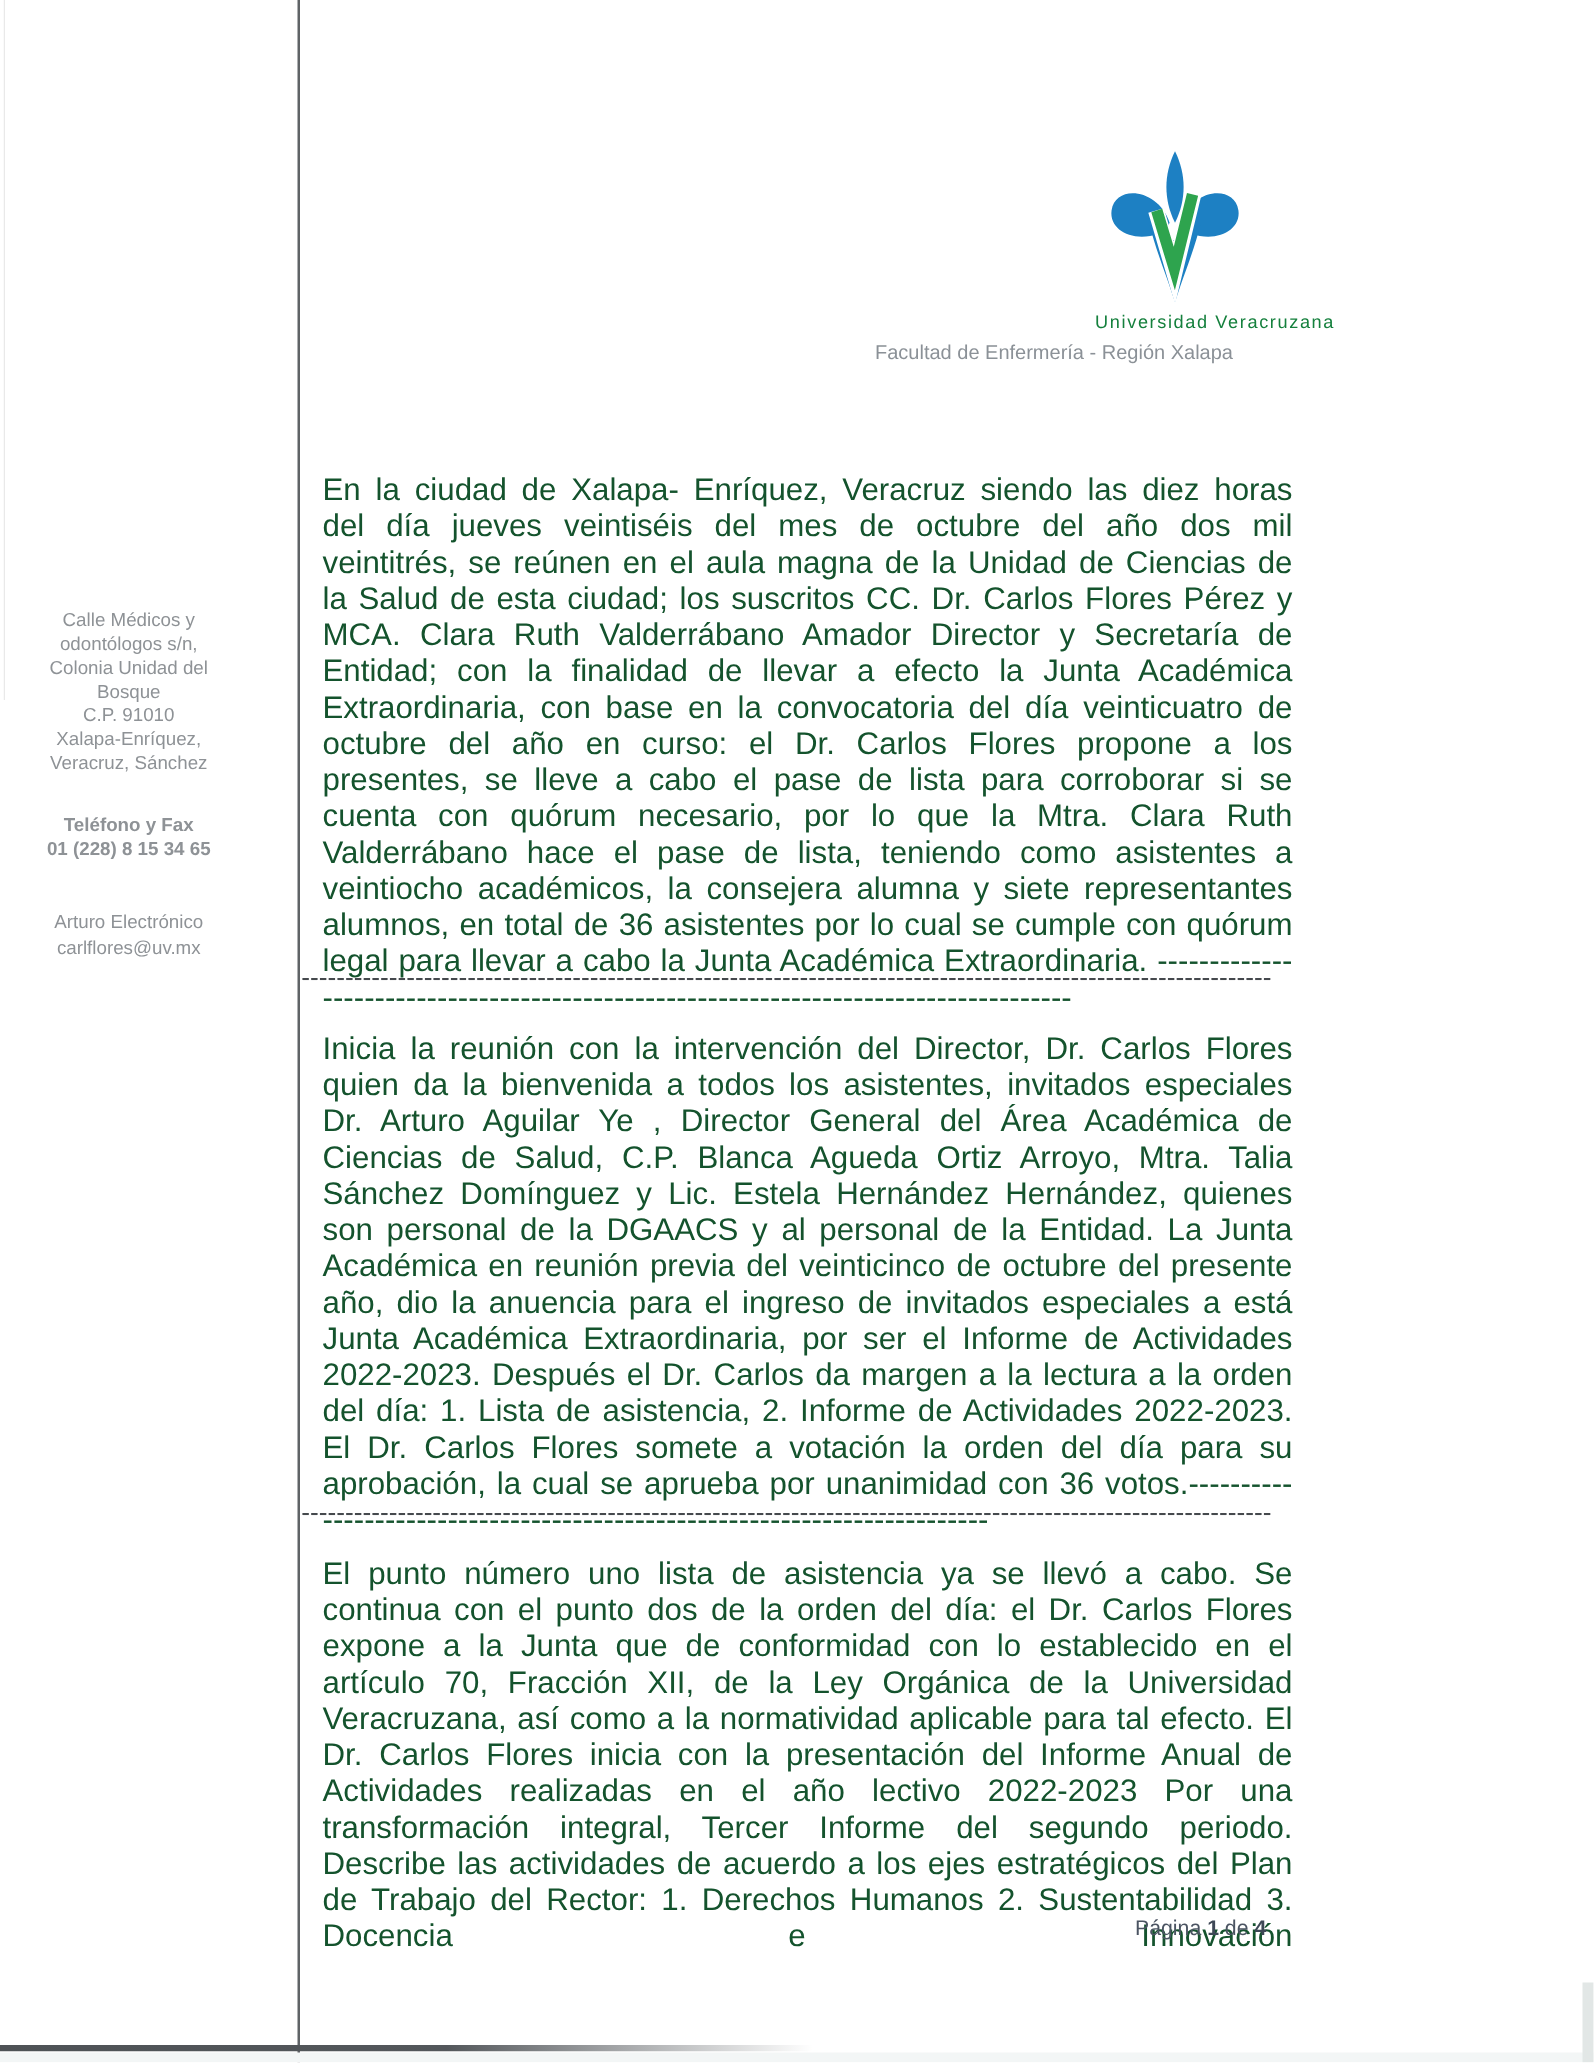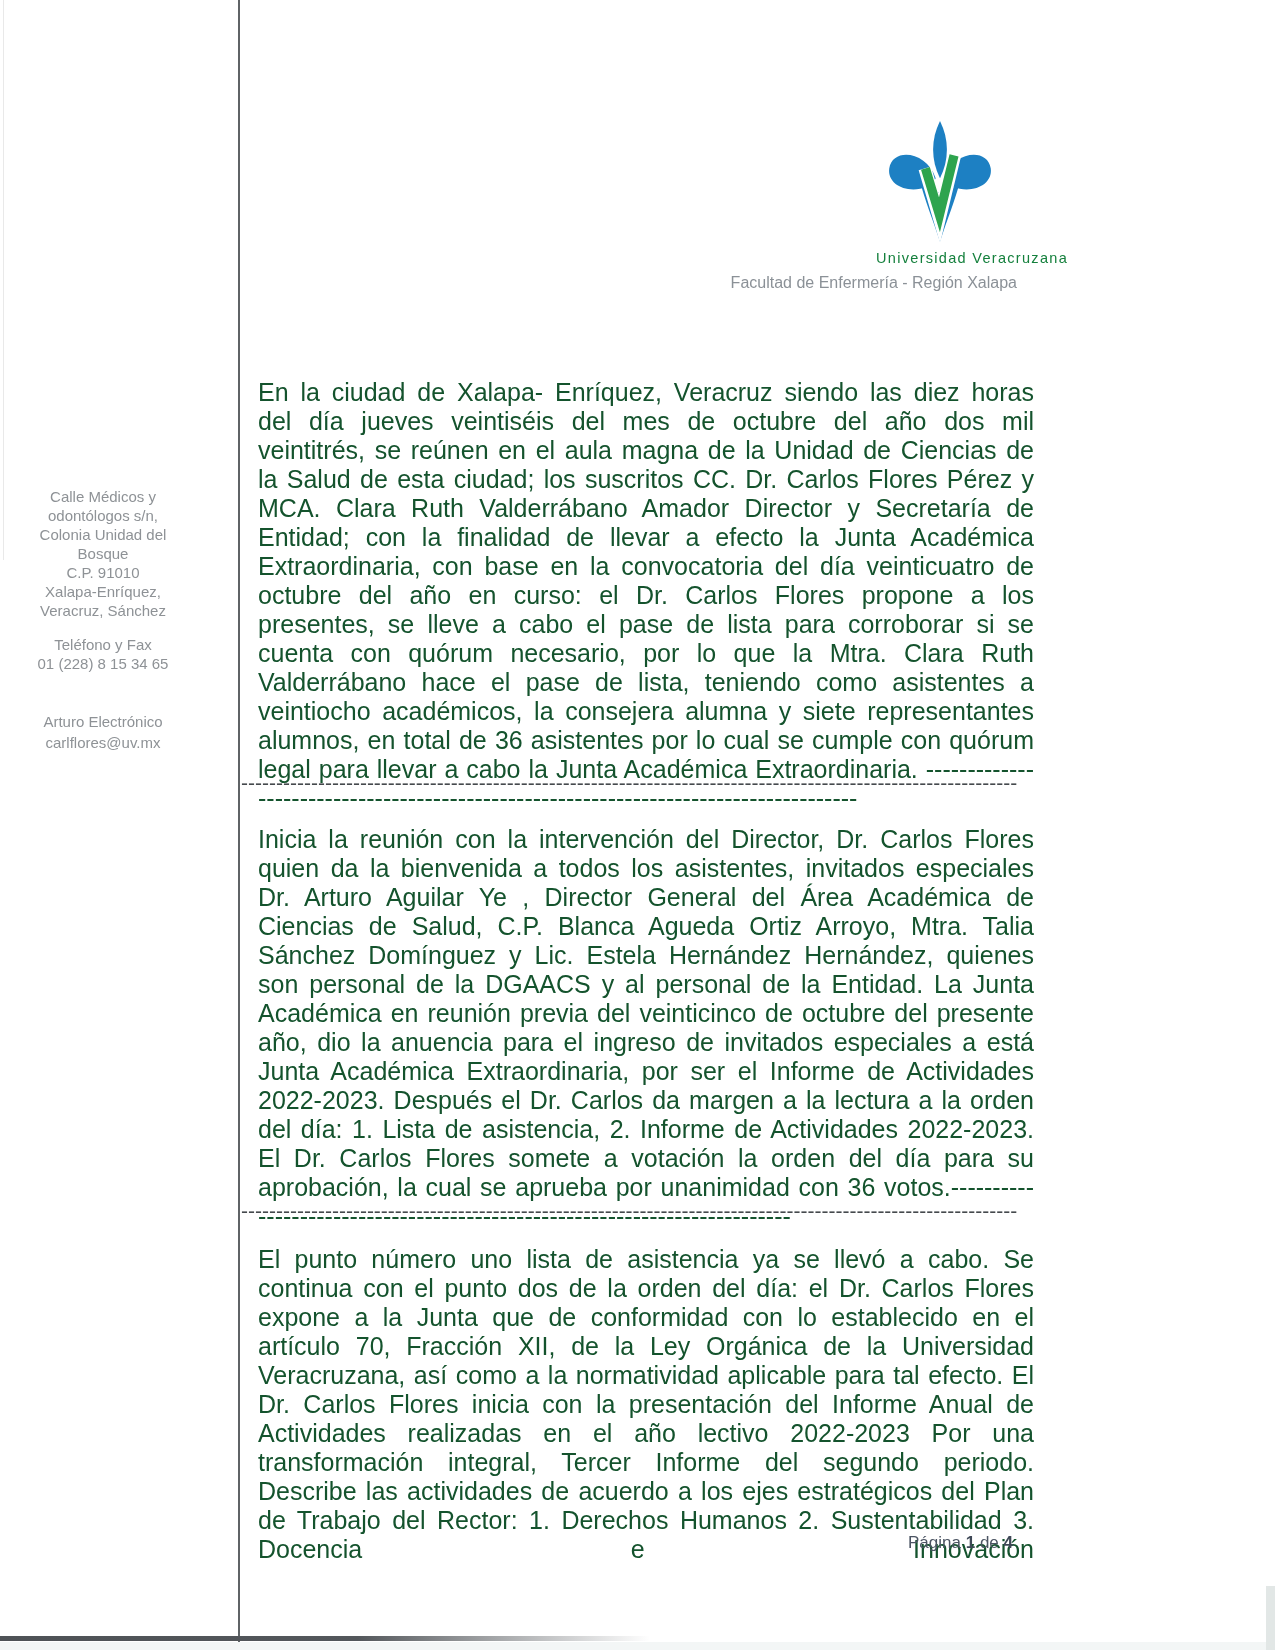--- a/index.html
+++ b/index.html
@@ -22,7 +22,7 @@
   }
   .fac-name{
     position:absolute;left:700px;top:274px;width:317px;
-    text-align:right;font-size:16px;color:#8b9197;white-space:nowrap;
+    font-size:16px;color:#8b9197;white-space:nowrap;
   }
   
   .contact{

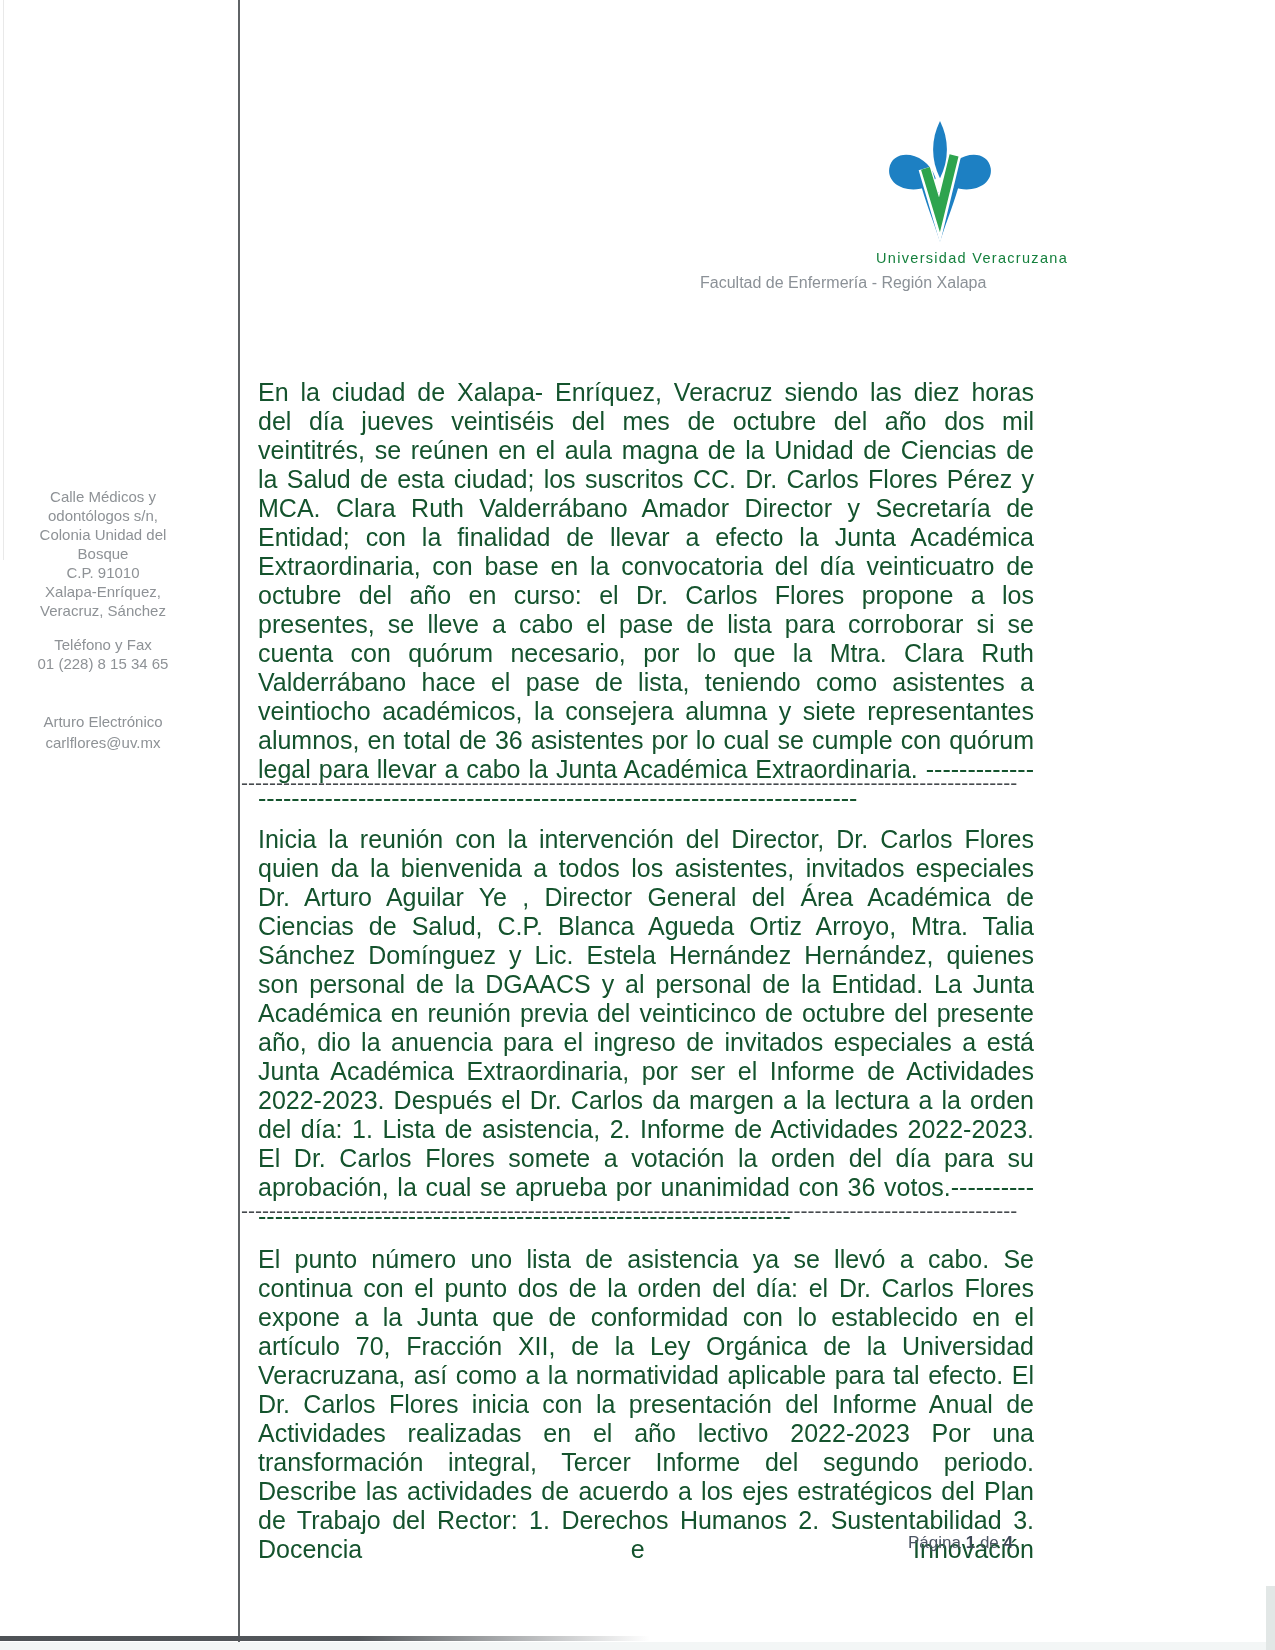--- a/index.html
+++ b/index.html
@@ -30,7 +30,7 @@
     text-align:center;font-size:15px;line-height:19px;color:#8e9296;
   }
   .contact .grp1{margin-top:18px;}
-  .contact .grp2{margin-top:15px;}
+  .contact .grp2{margin-top:31px;font-weight:bold;}
   .contact .grp3{margin-top:38px;line-height:21px;}
   
   .para{

